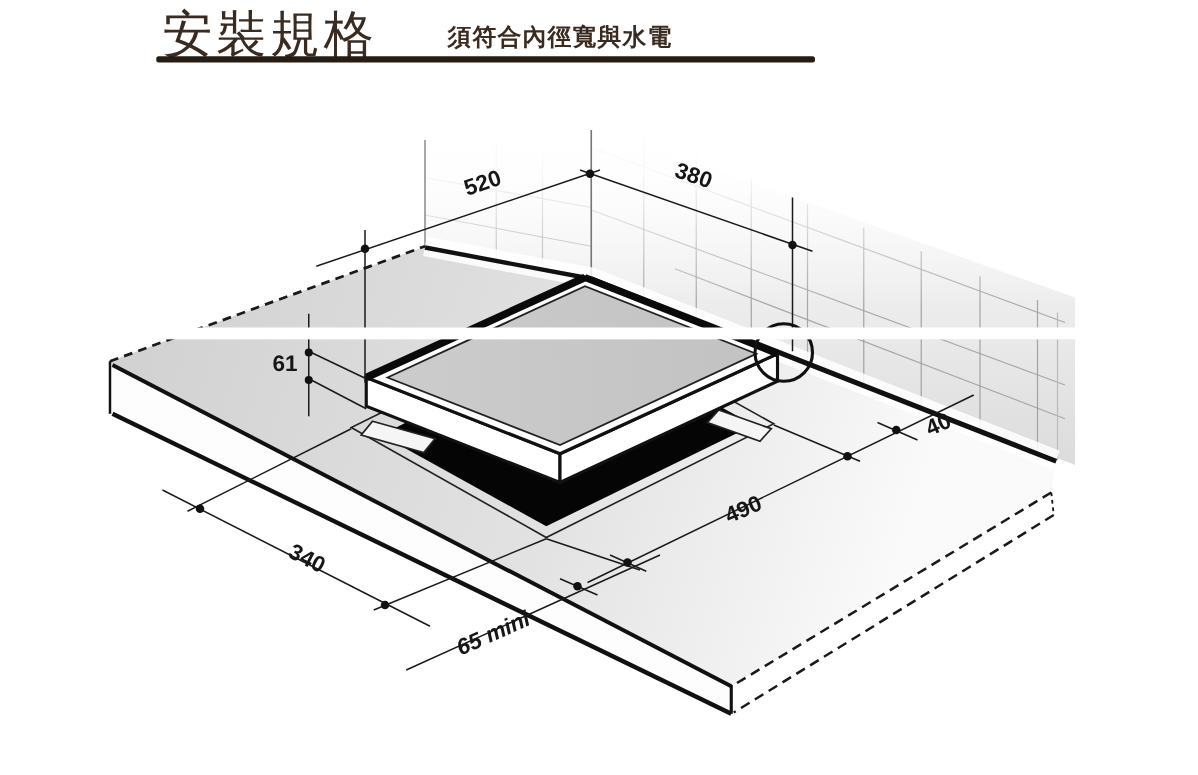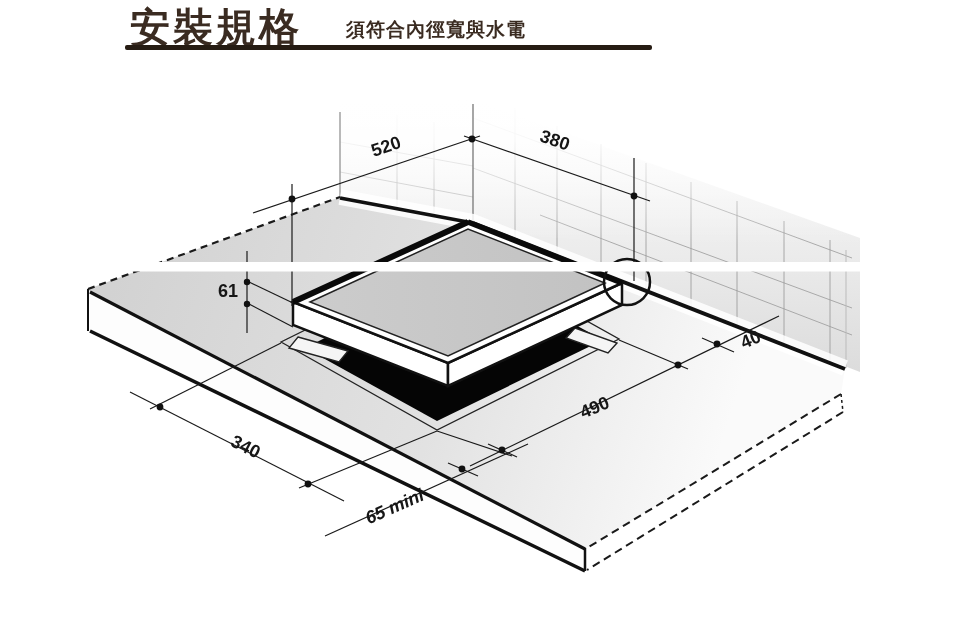--- a/index.html
+++ b/index.html
@@ -6,7 +6,7 @@
   body{width:958px;height:620px;position:relative;overflow:hidden;
        font-family:"Liberation Sans", sans-serif;}
   .header{position:absolute;left:0;top:0;width:958px;height:60px;}
-  .title{position:absolute;left:130px;top:0px;font-size:40px;font-weight:bold;
+  .title{position:absolute;left:130px;top:0px;font-size:40px;font-weight:normal;
          letter-spacing:3px;color:#3a2b21;}
   .subtitle{position:absolute;left:346px;top:17px;font-size:19px;font-weight:bold;
             letter-spacing:1px;color:#3a2b21;}

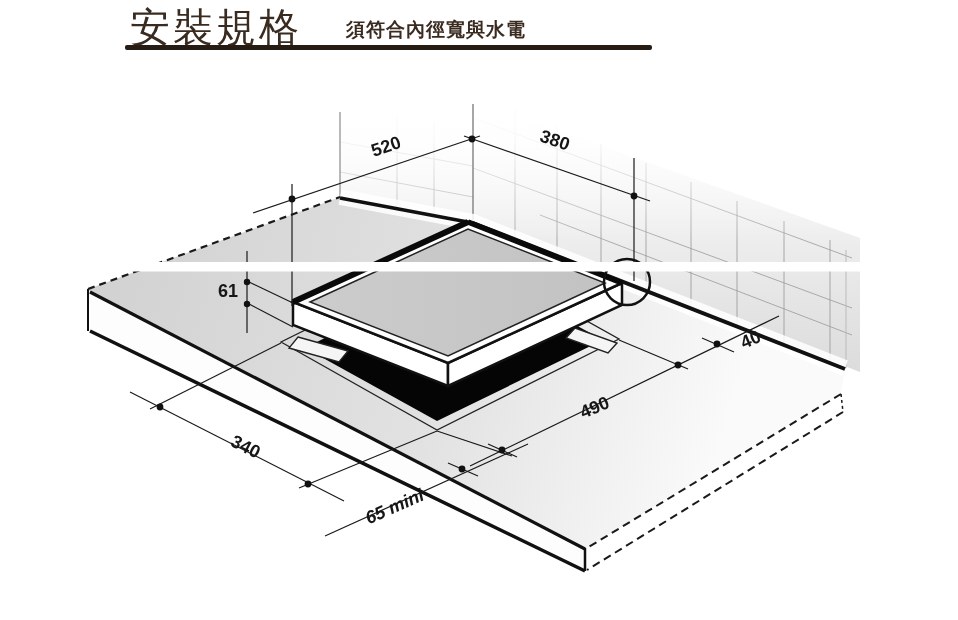--- a/index.html
+++ b/index.html
@@ -8,7 +8,7 @@
   .header{position:absolute;left:0;top:0;width:958px;height:60px;}
   .title{position:absolute;left:130px;top:0px;font-size:40px;font-weight:normal;
          letter-spacing:3px;color:#3a2b21;}
-  .subtitle{position:absolute;left:346px;top:17px;font-size:19px;font-weight:bold;
+  .subtitle{position:absolute;left:358px;top:17px;font-size:19px;font-weight:bold;
             letter-spacing:1px;color:#3a2b21;}
   .rule{position:absolute;left:125px;top:45px;width:527px;height:5px;
         background:#261c13;border-radius:2px;}

